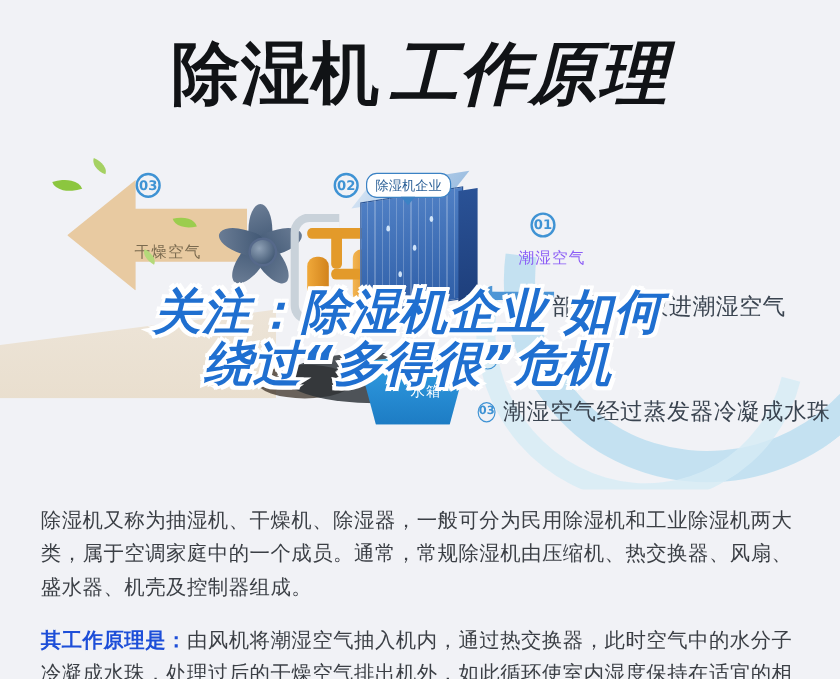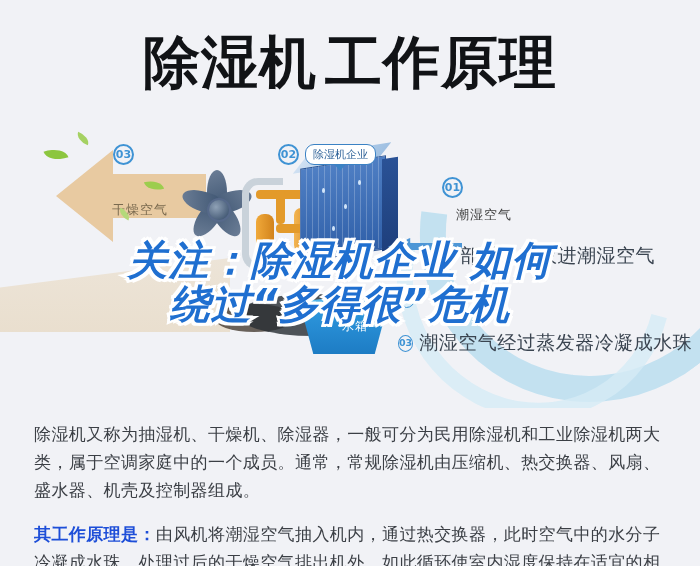--- a/index.html
+++ b/index.html
@@ -19,7 +19,7 @@
     letter-spacing:1px;white-space:nowrap;
     font-family:"DejaVu Sans","Liberation Sans",sans-serif;
   }
-  .title .t2{margin-left:8px;}
+  .title .t2{margin-left:8px;font-style:italic;}
 
   
   .stage{position:absolute;left:0;top:118px;width:700px;height:290px;overflow:hidden;}

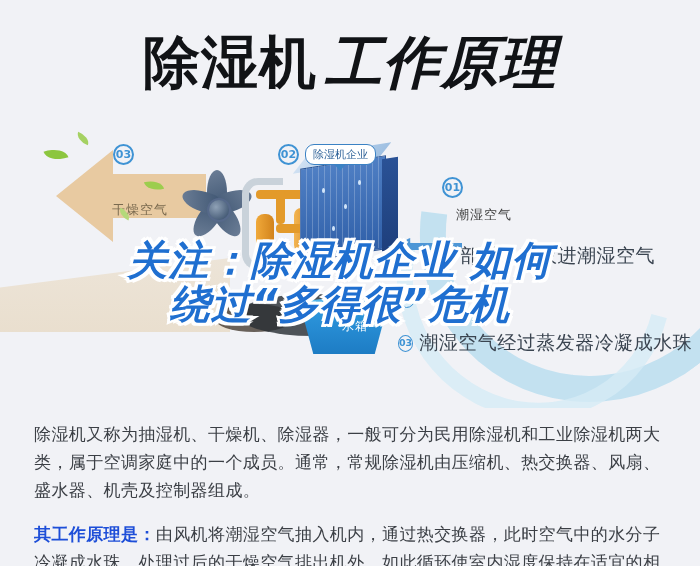--- a/index.html
+++ b/index.html
@@ -116,7 +116,7 @@
 
   
   .badge01-a{position:absolute;left:442px;top:58px;}
-  .humid-lbl{position:absolute;left:456px;top:88px;font-size:13px;color:#404040;letter-spacing:1px;}
+  .humid-lbl{position:absolute;left:432px;top:88px;font-size:13px;color:#8b5cf6;letter-spacing:1px;}
   .in-arrow{position:absolute;left:388px;top:120px;width:74px;height:17px;
     background:#4d96d6;
     clip-path:polygon(0% 50%, 30% 0%, 30% 30%, 100% 30%, 100% 70%, 30% 70%, 30% 100%);}

